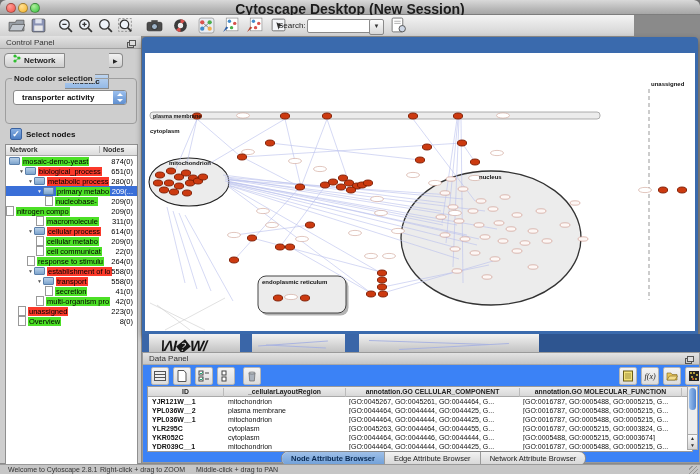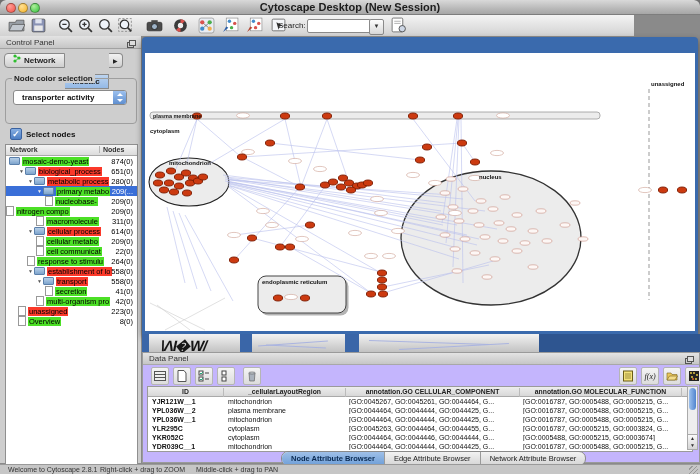--- a/index.html
+++ b/index.html
@@ -8,7 +8,7 @@
   
   .titlebar{position:absolute;left:0;top:0;width:700px;height:14px;
     background:linear-gradient(#d9d9d9,#b9b9b9 60%,#a6a6a6);border-bottom:1px solid #7d7d7d;border-radius:6px 6px 0 0;}
-  .titlebar .title{position:absolute;left:0;right:0;top:1px;text-align:center;font-size:11px;font-weight:bold;color:#1c1c1c;}
+  .titlebar .title{position:absolute;left:0;right:0;top:1px;text-align:center;font-size:14px;font-weight:bold;color:#1c1c1c;}
   .tl{position:absolute;top:3px;width:8px;height:8px;border-radius:50%;border:0.5px solid rgba(0,0,0,.35);}
   .tl.r{left:6px;background:radial-gradient(circle at 35% 30%,#ff9d96,#f55247);}
   .tl.y{left:18px;background:radial-gradient(circle at 35% 30%,#ffe092,#f5b327);}

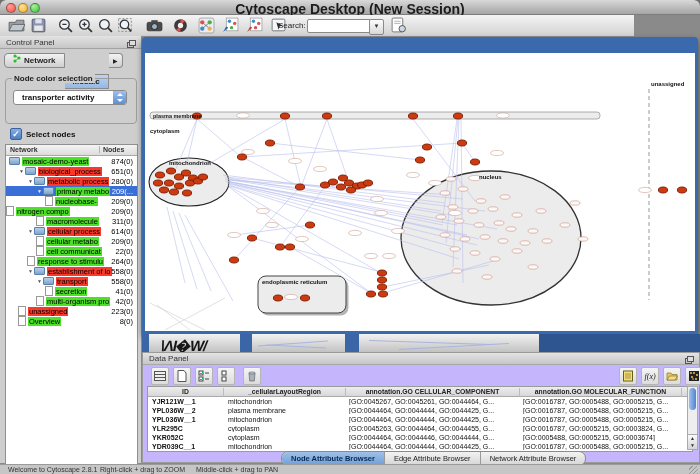--- a/index.html
+++ b/index.html
@@ -84,7 +84,7 @@
   .fragline{position:absolute;height:1px;background:#aab4e0;}
   .fragdark{background:#2e5590;}
   
-  .dpanel{position:absolute;left:142px;top:352px;width:558px;height:111px;background:#c4b5fd;border:1px solid #9a9a9a;box-sizing:border-box;}
+  .dpanel{position:absolute;left:142px;top:352px;width:558px;height:111px;background:#3b82f6;border:1px solid #9a9a9a;box-sizing:border-box;}
   .dpanel-h{position:absolute;left:0;top:0;width:100%;height:12px;background:linear-gradient(#e3e3e3,#c6c6c6);
     border-bottom:1px solid #a8a8a8;font-size:8px;color:#333;line-height:12px;padding-left:6px;box-sizing:border-box;}
   .dtool{position:absolute;left:0;top:12px;width:100%;height:20px;}

